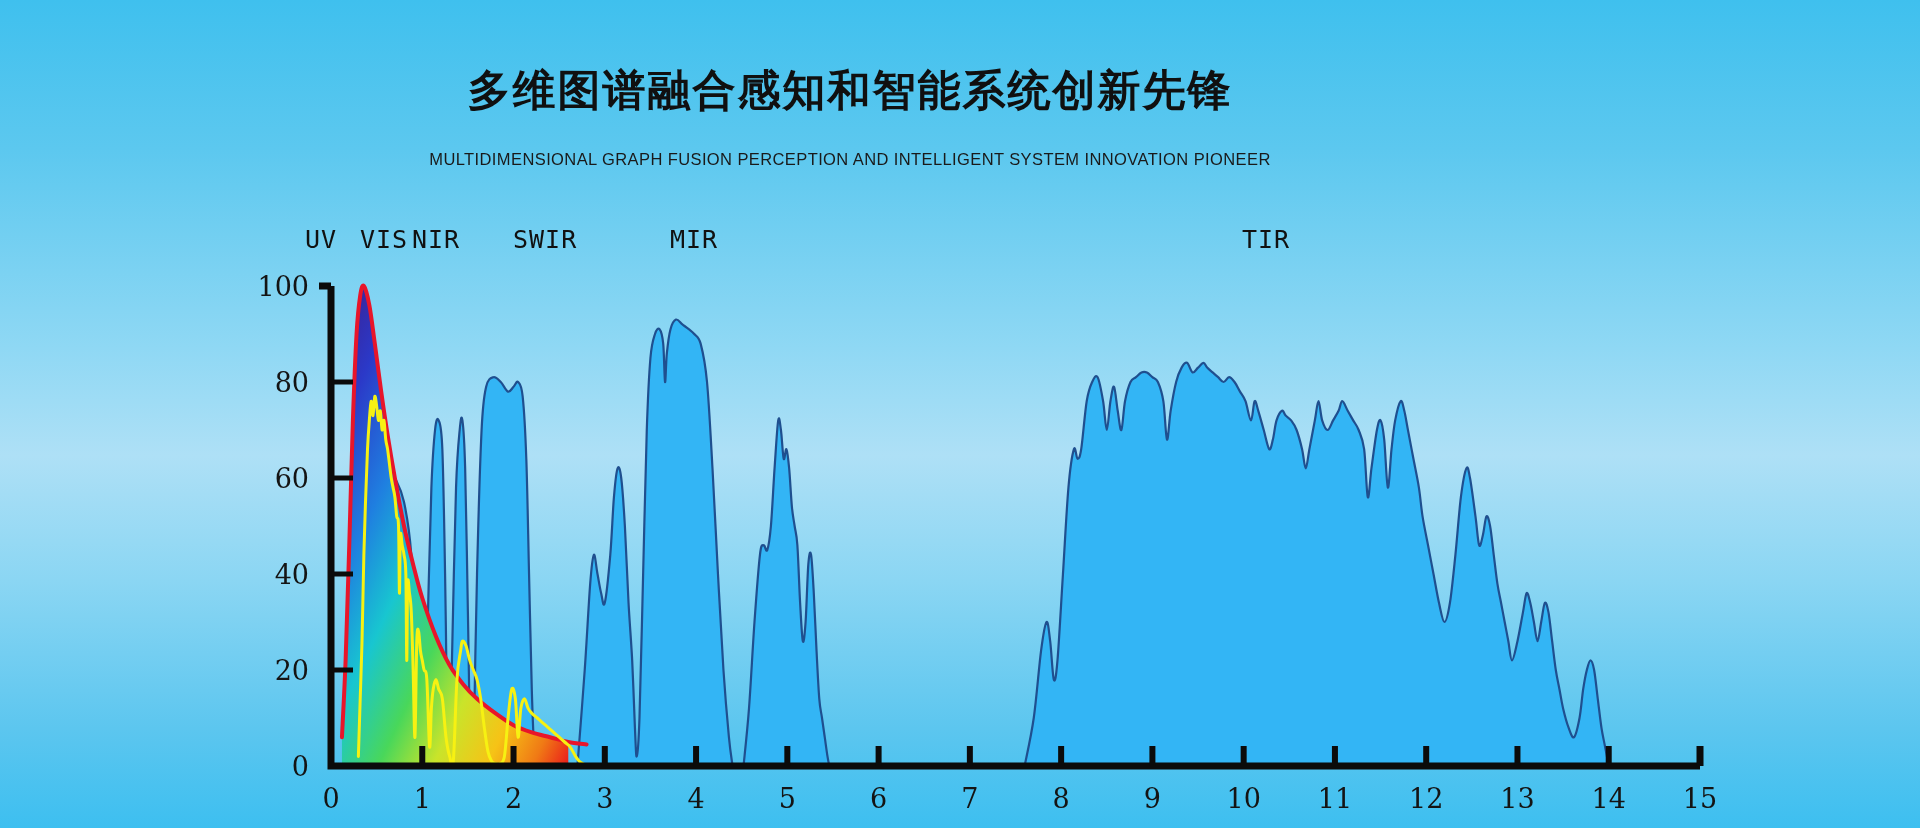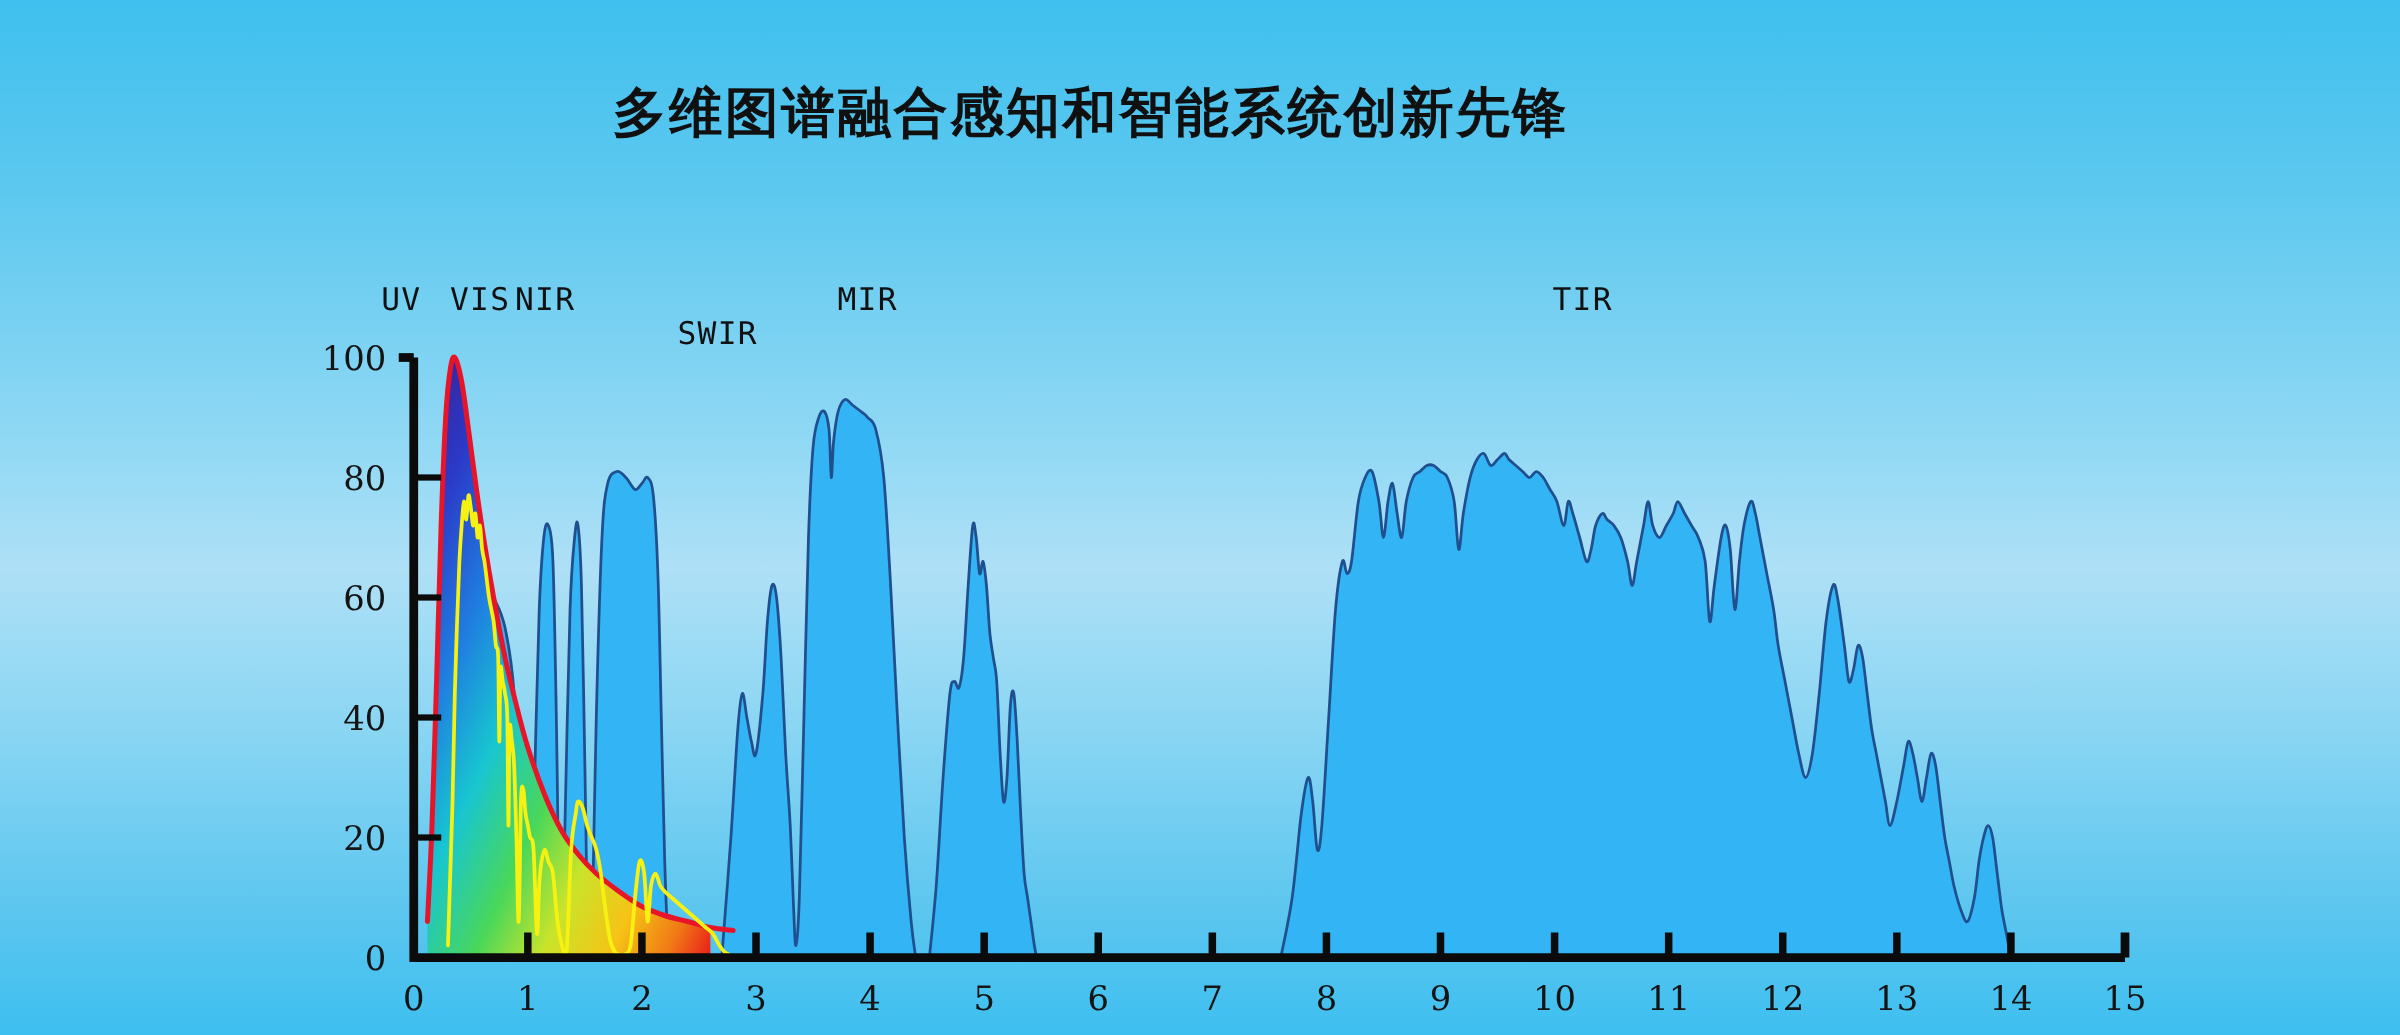--- a/index.html
+++ b/index.html
@@ -8,7 +8,7 @@
     font-family:"Liberation Sans", sans-serif;
     background:linear-gradient(180deg,#3fc0ee 0%,#5cc8ef 18%,#8fd8f4 42%,#aee0f6 55%,#8bd6f3 70%,#5cc6ef 88%,#3dbff0 100%);
   }
-  .stage{position:relative;width:1700px;height:828px;padding-left:45px;}
+  .stage{position:relative;width:1700px;height:828px;}
 
   .title{
     position:absolute;left:0;right:0;top:62px;text-align:center;

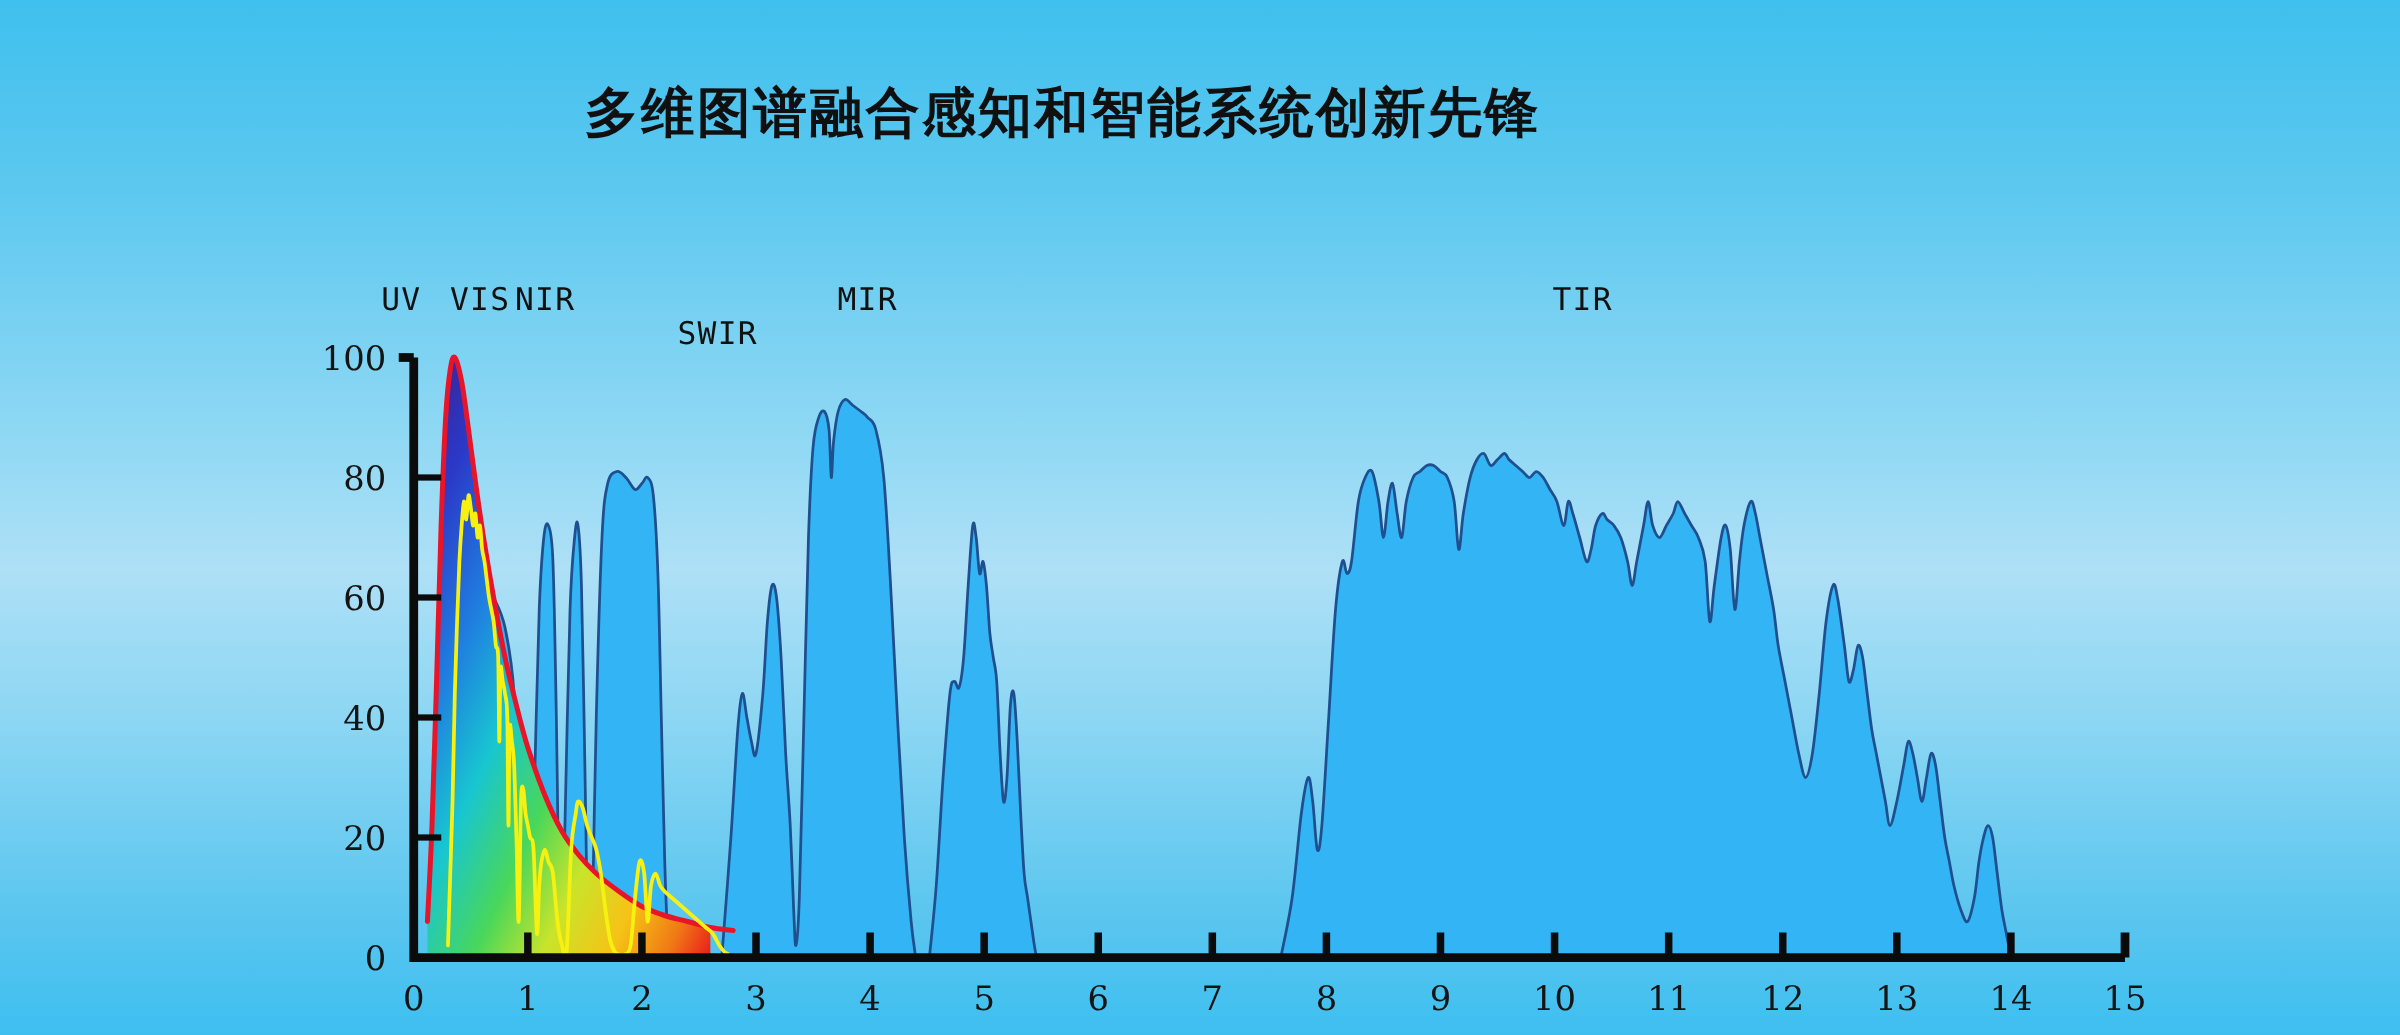--- a/index.html
+++ b/index.html
@@ -42,6 +42,7 @@
 <div class="stage">
 
   <div class="title">多维图谱融合感知和智能系统创新先锋</div>
+  <div class="subtitle">MULTIDIMENSIONAL GRAPH FUSION PERCEPTION AND INTELLIGENT SYSTEM INNOVATION PIONEER</div>
 
   <div id="band-labels">
       <div class="band-label" style="left: 305px;">UV</div>

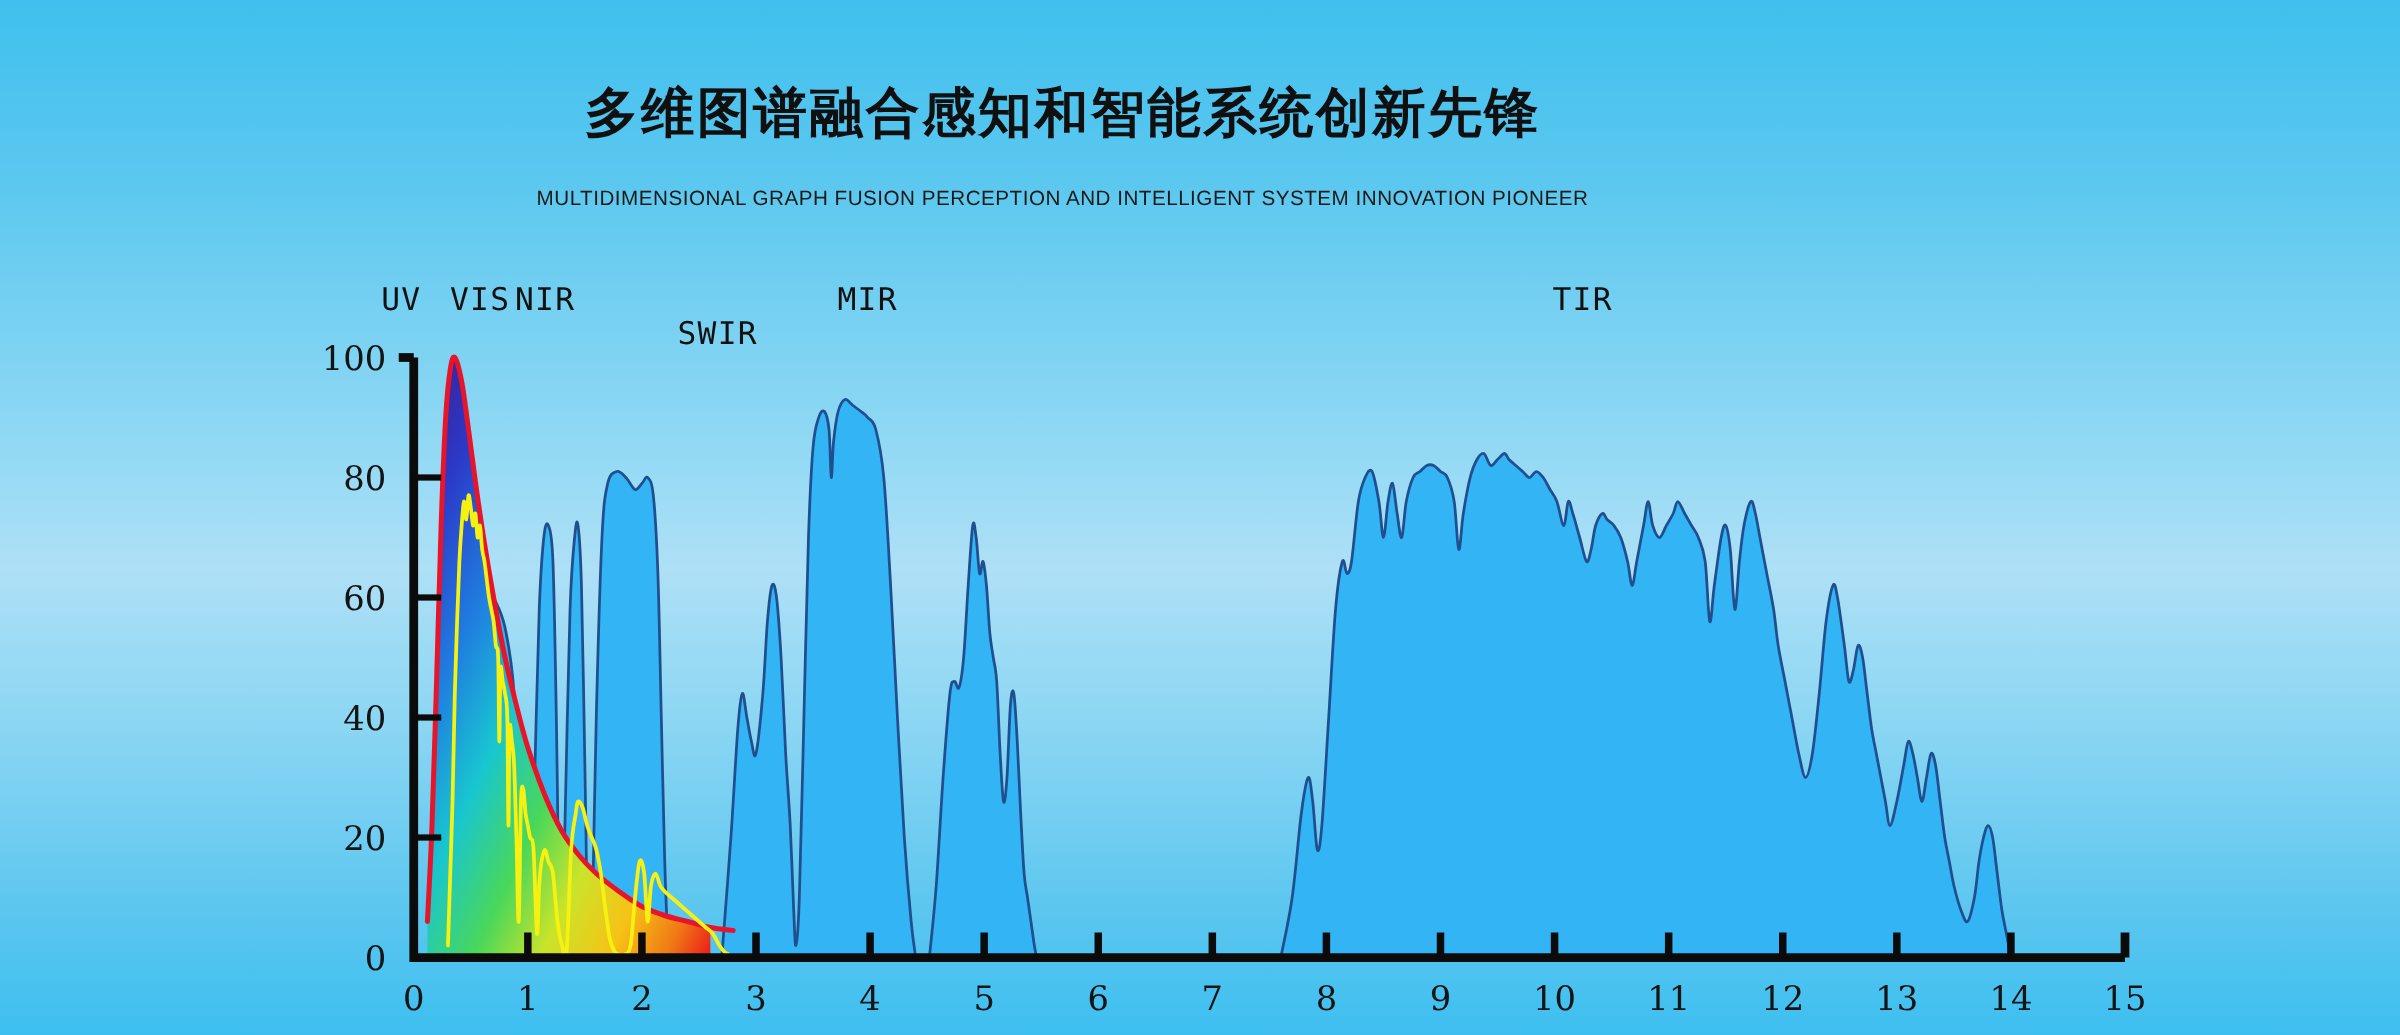--- a/index.html
+++ b/index.html
@@ -48,7 +48,7 @@
       <div class="band-label" style="left: 305px;">UV</div>
       <div class="band-label" style="left: 360px;">VIS</div>
       <div class="band-label" style="left: 412px;">NIR</div>
-      <div class="band-label" style="left: 542px; margin-top: 27px;">SWIR</div>
+      <div class="band-label" style="left: 513px;">SWIR</div>
       <div class="band-label" style="left: 670px;">MIR</div>
       <div class="band-label" style="left: 1242px;">TIR</div>
     </div>

